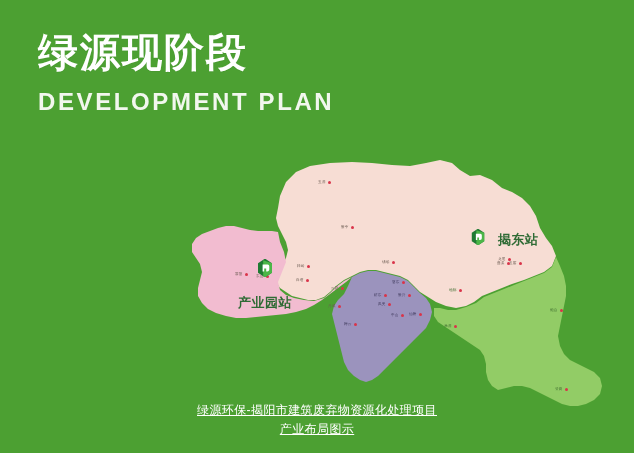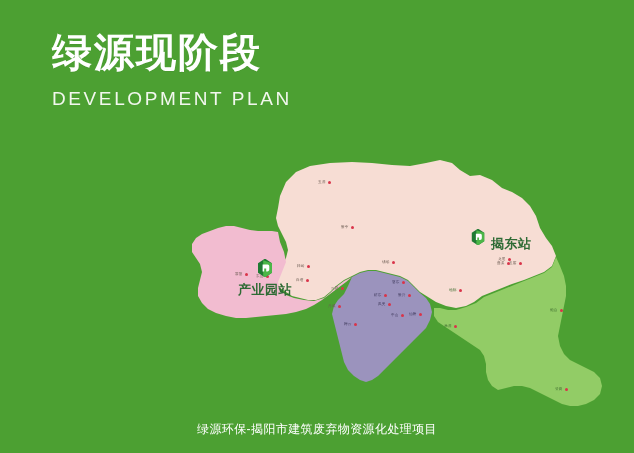--- a/index.html
+++ b/index.html
@@ -19,7 +19,6 @@
     position: absolute;
     left: 38px; top: 30px;
     z-index: 5;
-    margin-left: 14px;
   }
   .title-line {
     color: #ffffff;

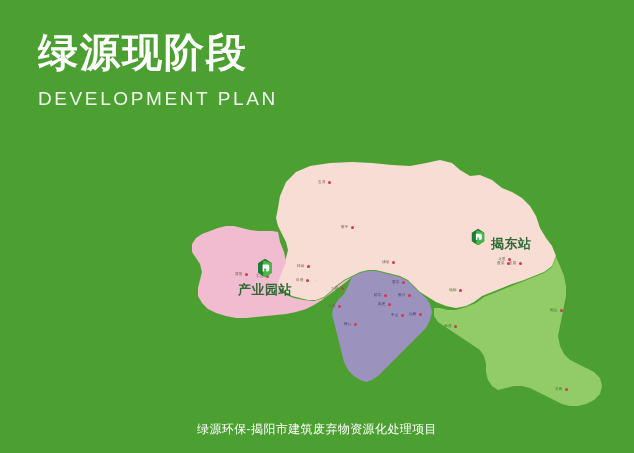--- a/index.html
+++ b/index.html
@@ -32,8 +32,8 @@
   #subtitle {
     margin-top: 14px;
     color: #f2f7ee;
-    font-size: 19px;
-    font-weight: 400;
+    font-size: 24px;
+    font-weight: 700;
     letter-spacing: 2.6px;
     white-space: nowrap;
   }

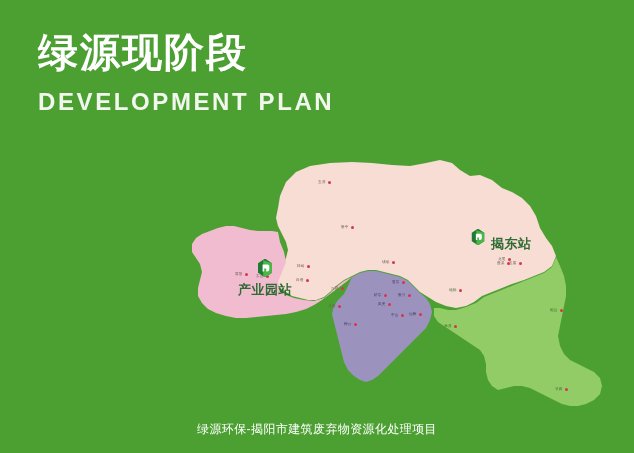--- a/index.html
+++ b/index.html
@@ -49,8 +49,8 @@
   .station {
     position: absolute;
     display: flex;
-    align-items: flex-end;
-    gap: 5px;
+    align-items: center;
+    gap: 12px;
     z-index: 6;
     white-space: nowrap;
   }

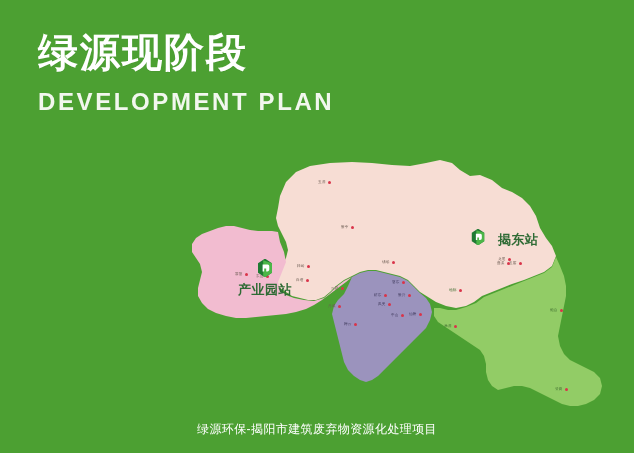--- a/index.html
+++ b/index.html
@@ -54,7 +54,7 @@
     z-index: 6;
     white-space: nowrap;
   }
-  .station.stacked { flex-direction: column; gap: 1px; align-items: center; }
+  .station.stacked { flex-direction: column; gap: 14px; align-items: center; }
   .station-label {
     font-size: 13px;
     font-weight: 700;

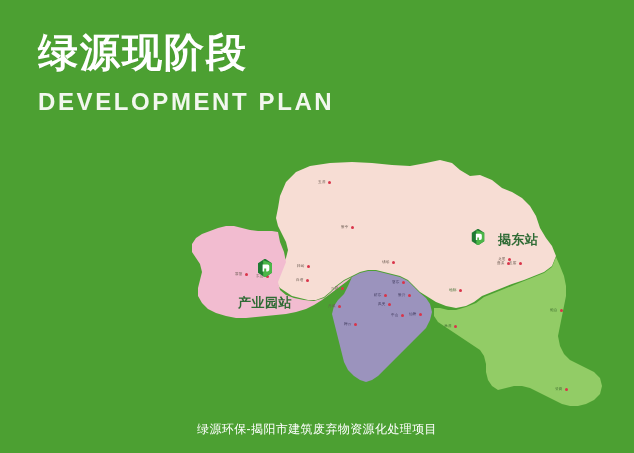--- a/index.html
+++ b/index.html
@@ -102,6 +102,7 @@
     font-size: 12px;
     line-height: 19px;
     letter-spacing: 0.4px;
+    text-decoration: underline;
   }
 </style>
 </head>

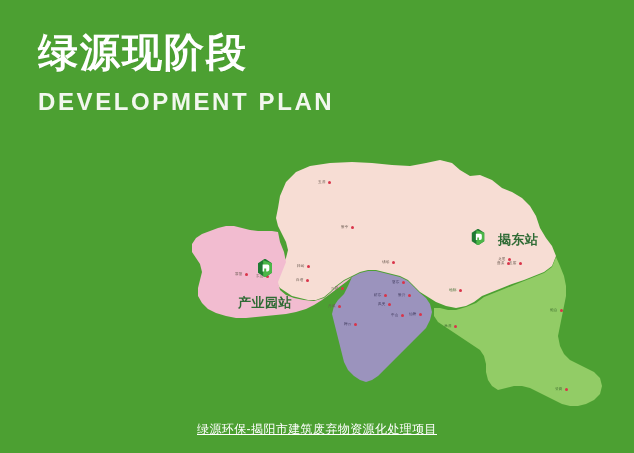--- a/index.html
+++ b/index.html
@@ -280,6 +280,7 @@
 
   <div id="caption">
     <div class="cap-line">绿源环保-揭阳市建筑废弃物资源化处理项目</div>
+    <div class="cap-line">产业布局图示</div>
   </div>
 
 </div>

